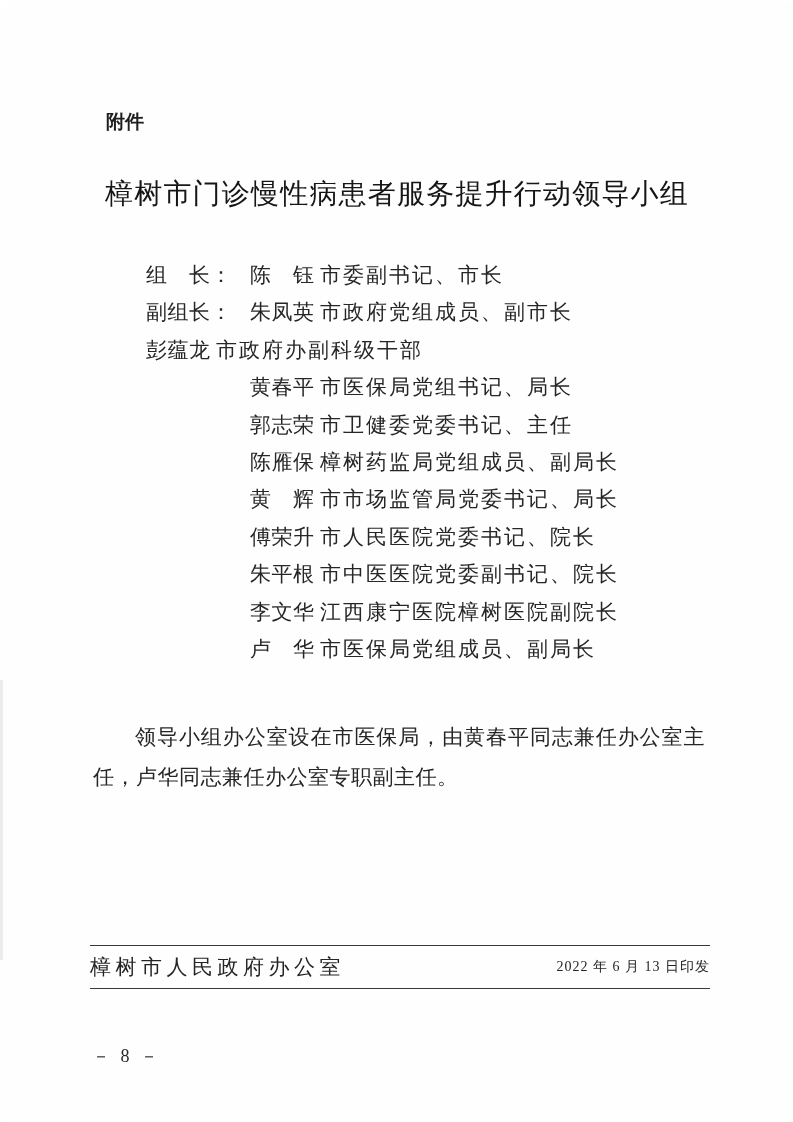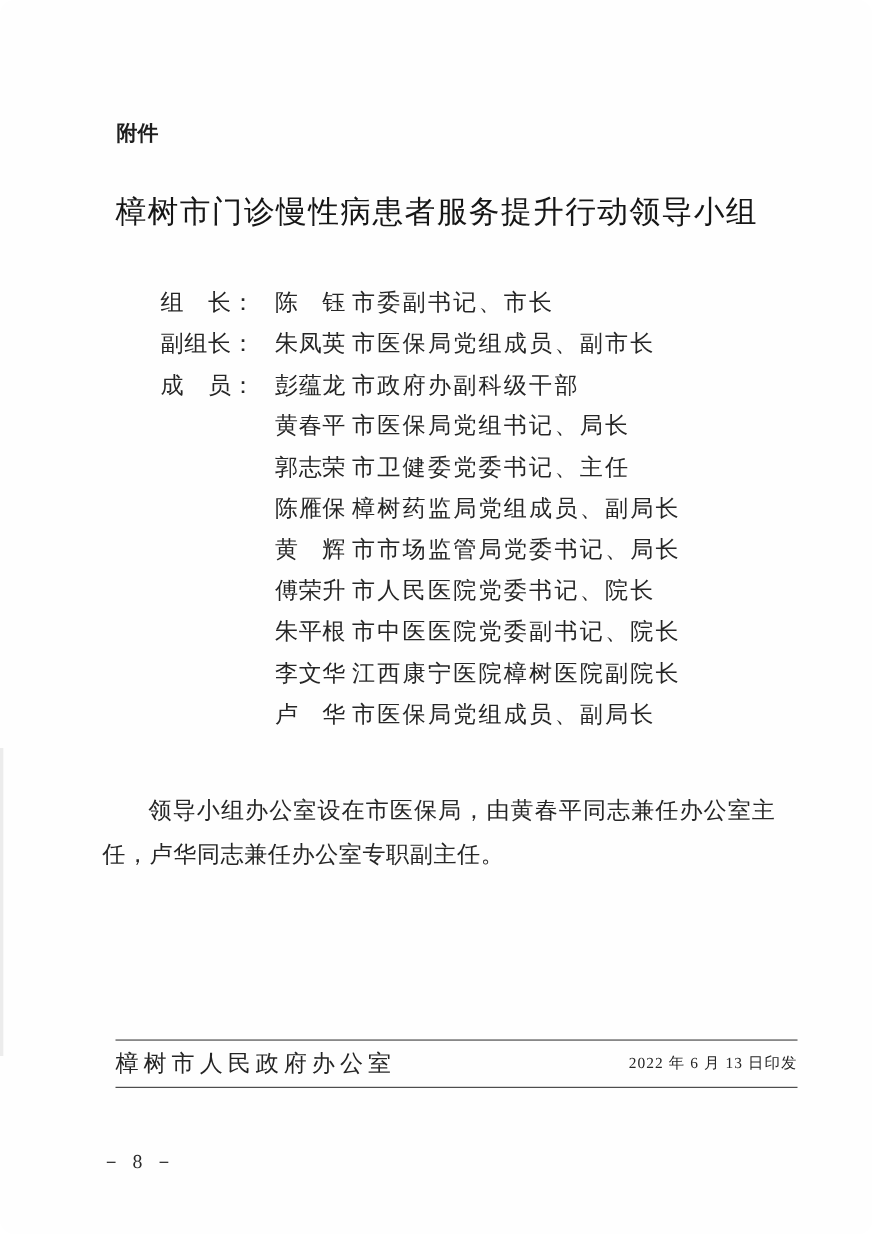--- a/index.html
+++ b/index.html
@@ -117,7 +117,7 @@
     <div class="roster-row">
       <span class="roster-role">副组长：</span>
       <span class="roster-name">朱凤英</span>
-      <span class="roster-duty">市医保局党组成员、副市长</span>
+      <span class="roster-duty">市政府党组成员、副市长</span>
     </div>
     <div class="roster-row">
       <span class="roster-role">成　员：</span>

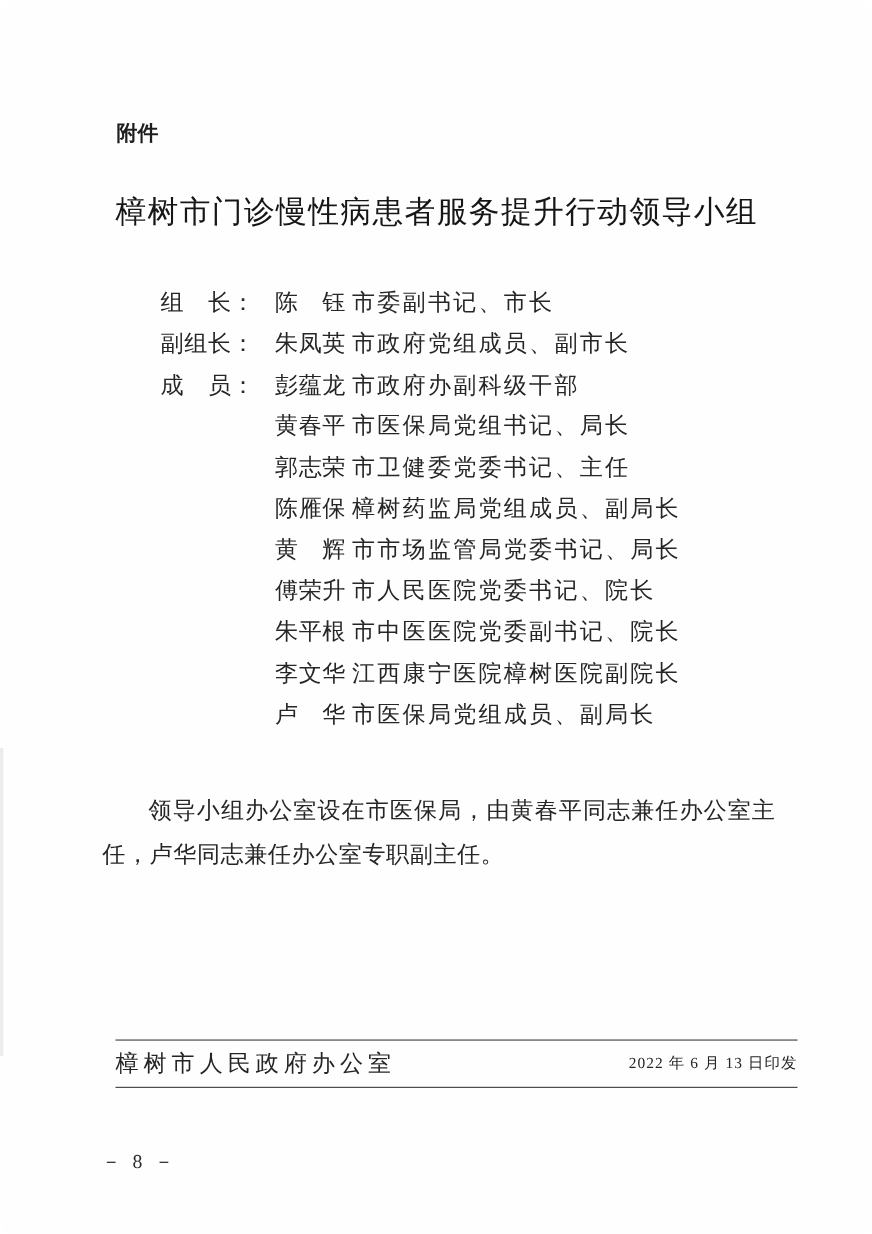--- a/index.html
+++ b/index.html
@@ -120,7 +120,6 @@
       <span class="roster-duty">市政府党组成员、副市长</span>
     </div>
     <div class="roster-row">
-      <span class="roster-role">成　员：</span>
       <span class="roster-name">彭蕴龙</span>
       <span class="roster-duty">市政府办副科级干部</span>
     </div>

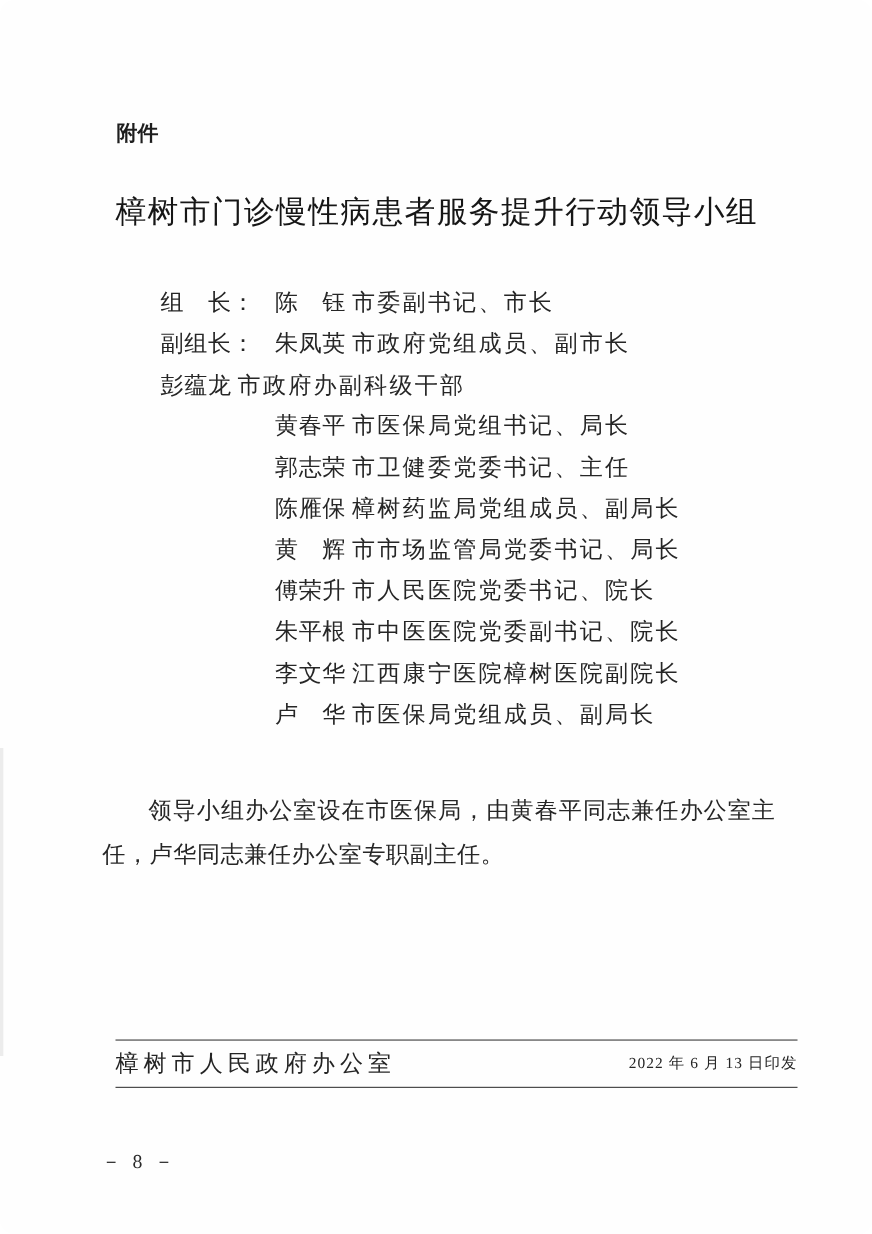--- a/index.html
+++ b/index.html
@@ -71,7 +71,7 @@
   }
   .colophon {
     position: absolute;
-    left: 105px; top: 945px;
+    left: 90px; top: 945px;
     width: 620px; height: 44px;
     border-top: 1.6px solid #3a3a3a;
     border-bottom: 1.6px solid #3a3a3a;

